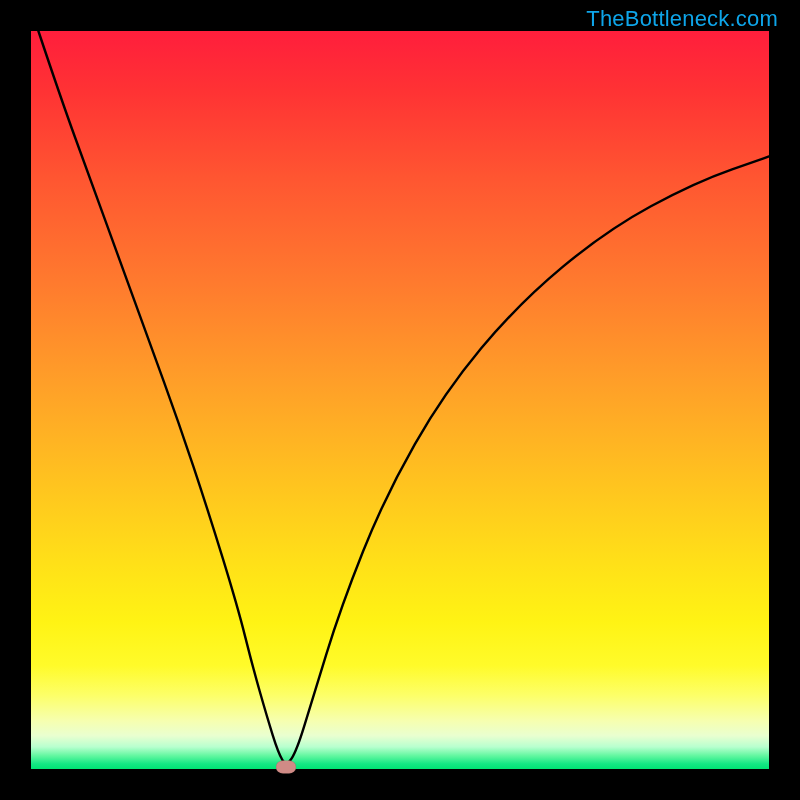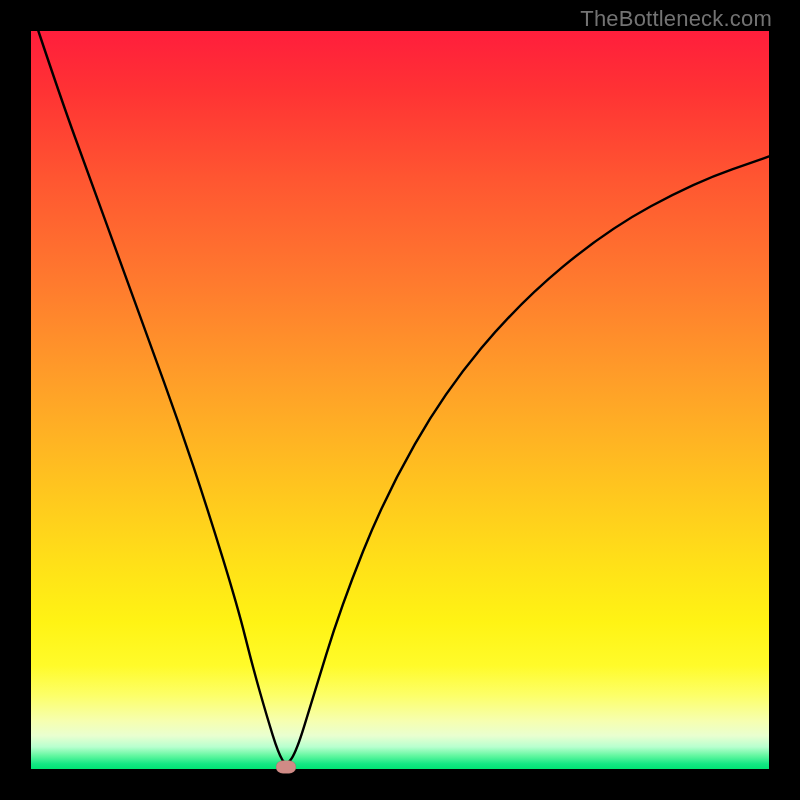--- a/index.html
+++ b/index.html
@@ -47,8 +47,8 @@
   .watermark {
     position: absolute;
     top: 6px;
-    right: 28px;
-    color: #737373;
+    right: 22px;
+    color: #0ea5e9;
     font-size: 22px;
     letter-spacing: 0.2px;
     font-weight: 400;

